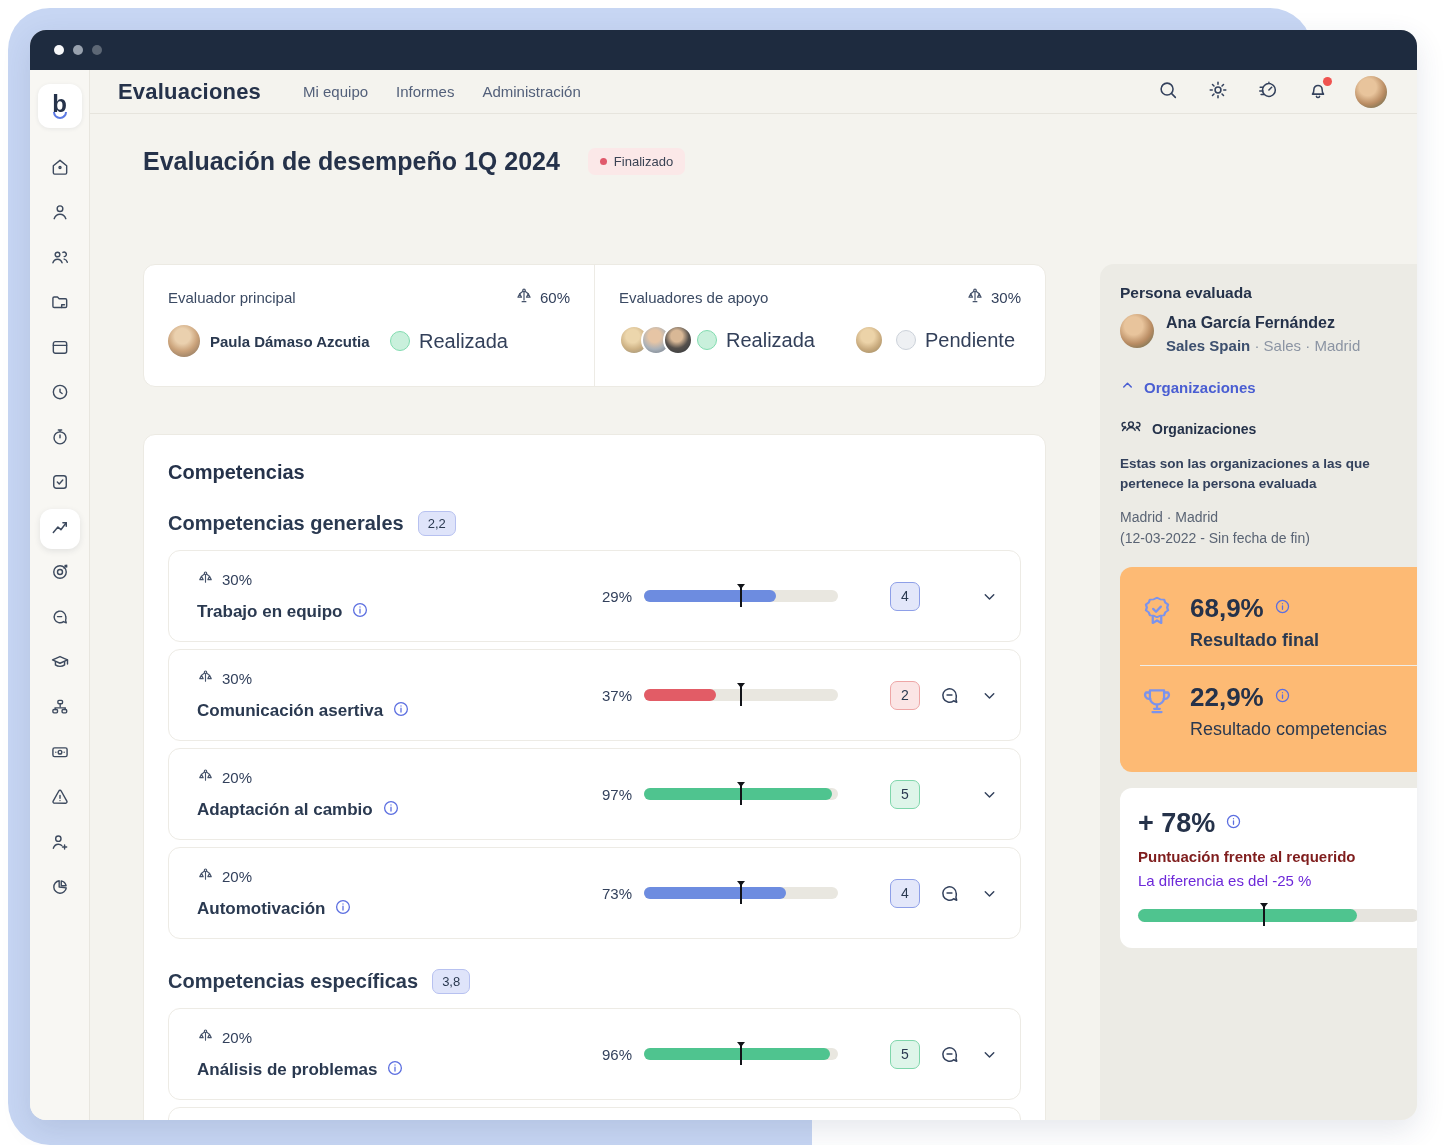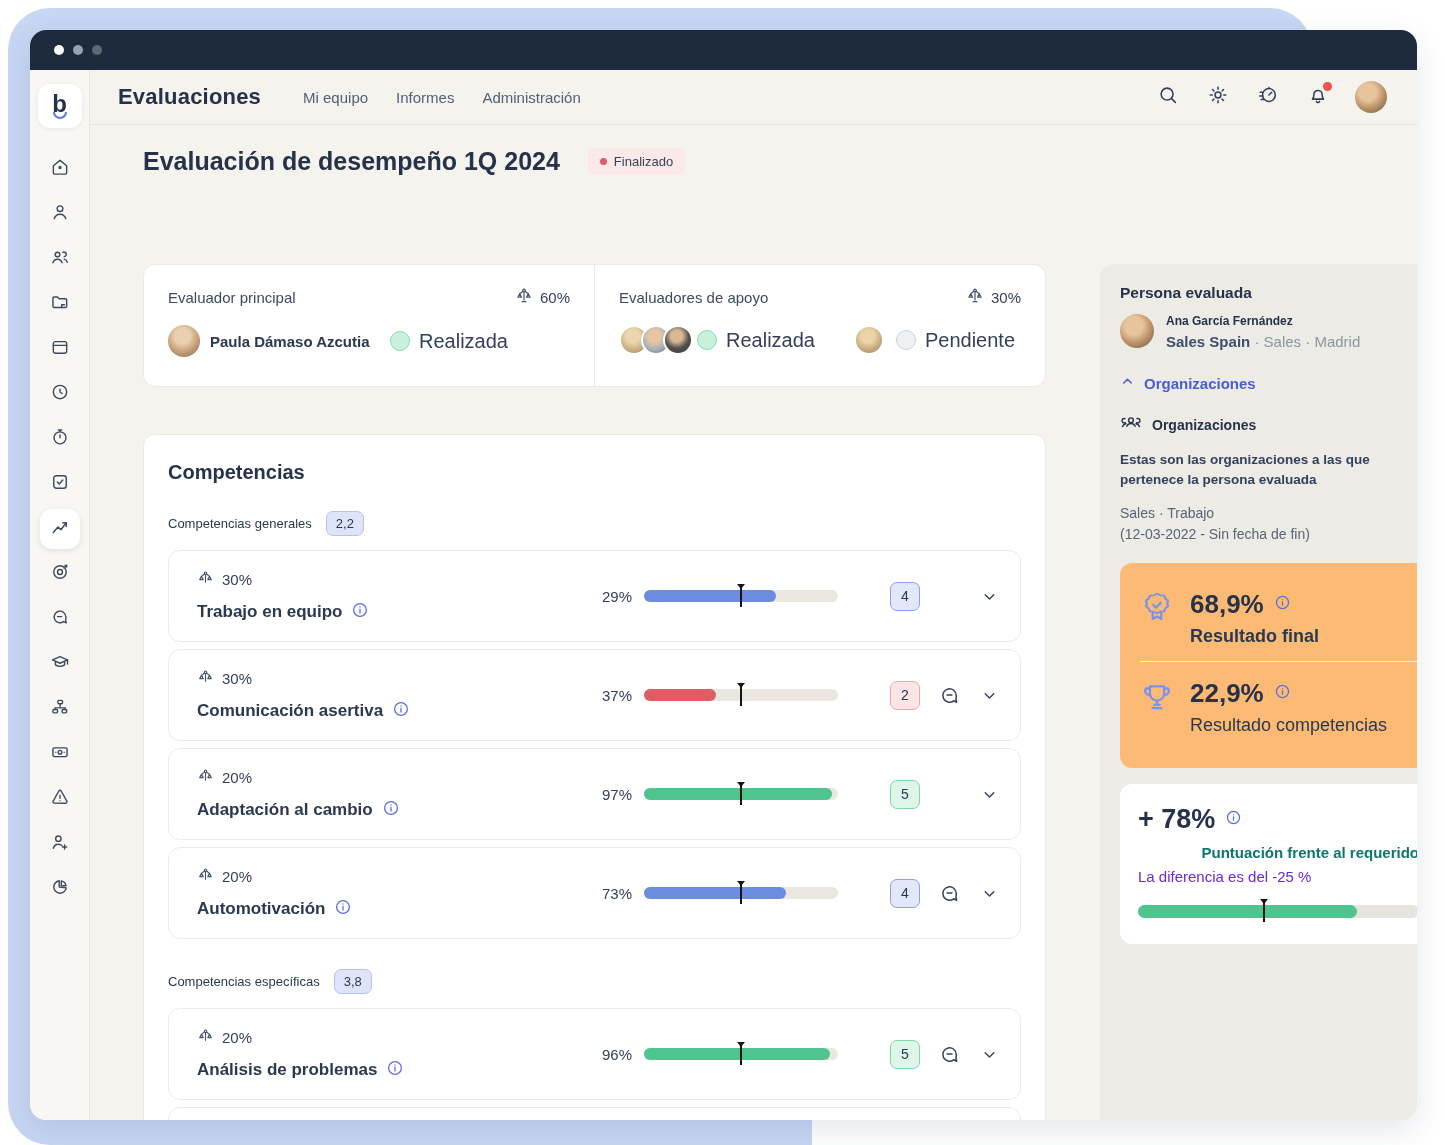--- a/index.html
+++ b/index.html
@@ -36,7 +36,7 @@
   .side-item svg { stroke:#3d4a5e; }
 
   
-  .appbar { position:absolute; left:60px; top:40px; right:0; height:55px; border-bottom:1px solid #e6e4dd;
+  .appbar { position:absolute; left:60px; top:40px; right:0; height:44px; border-bottom:1px solid #e6e4dd;
             display:flex; align-items:center; }
   .app-title { font-size:22px; font-weight:bold; color:#25324a; margin-left:28px; letter-spacing:.2px; }
   .tabs { display:flex; margin-left:28px; height:100%; align-items:center; }

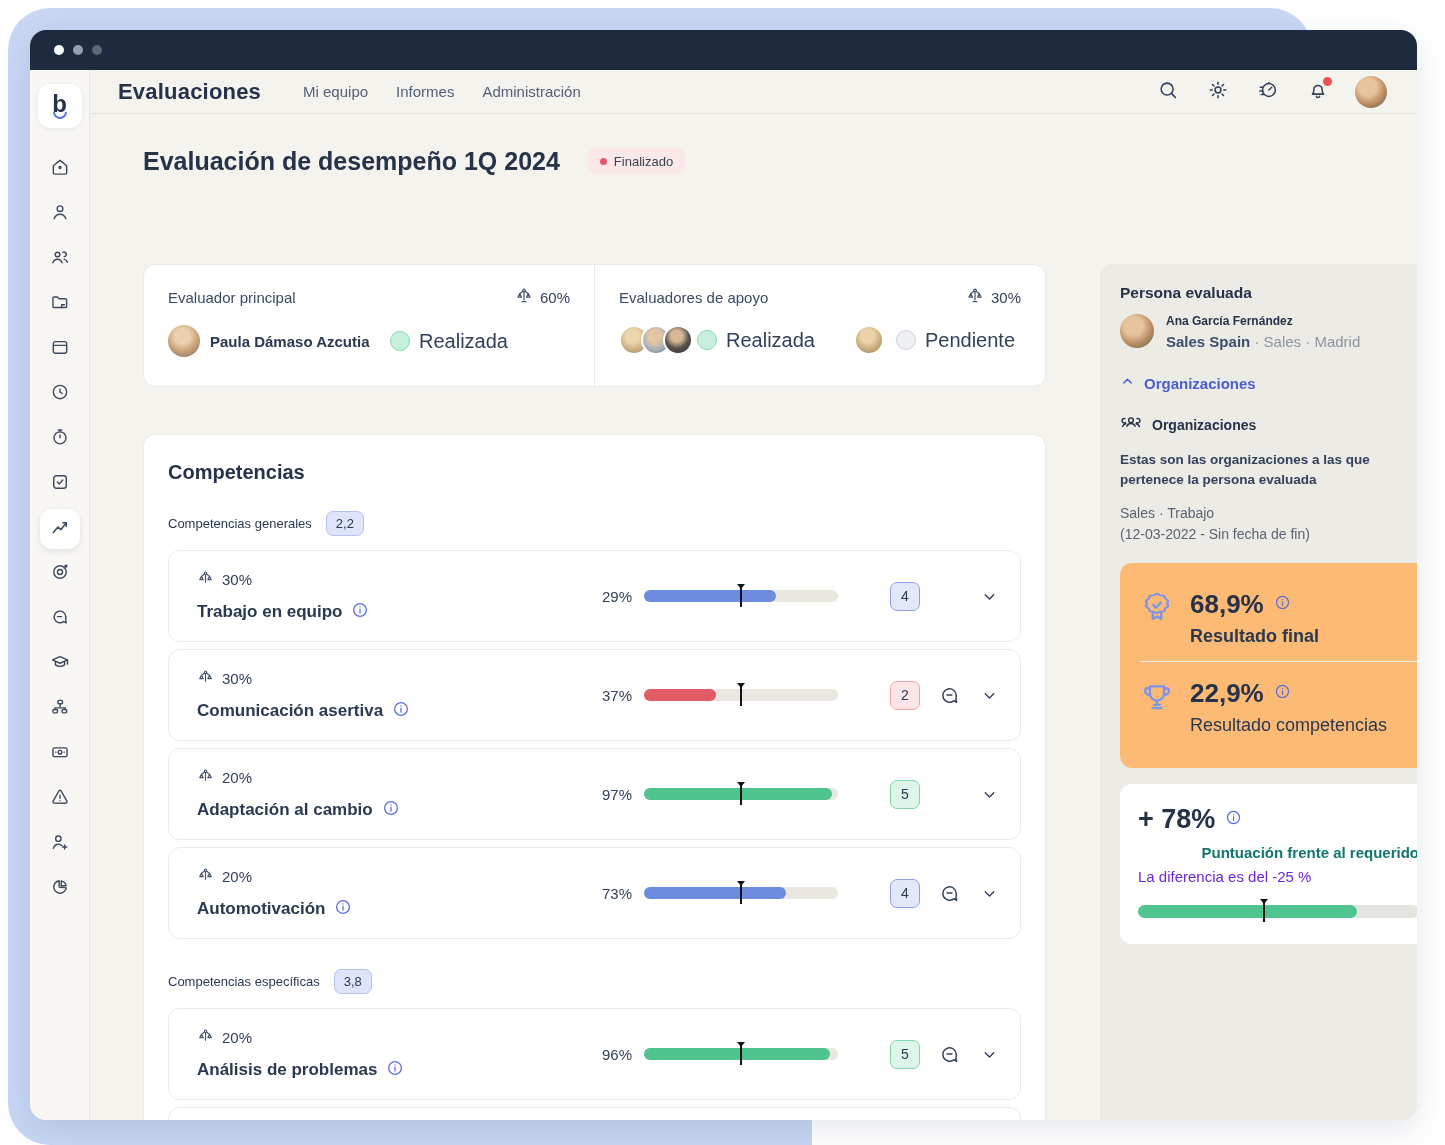--- a/index.html
+++ b/index.html
@@ -123,7 +123,7 @@
   .rp-heading { font-size:15.5px; font-weight:bold; color:#25324a; }
   .rp-person { display:flex; align-items:flex-start; margin-top:12px; gap:12px; }
   .avatar.rp { width:34px; height:34px; flex:0 0 34px; }
-  .rp-name { font-size:12px; font-weight:bold; color:#25324a; }
+  .rp-name { font-size:16px; font-weight:bold; color:#25324a; }
   .rp-unit { font-size:15px; margin-top:5px; }
   .rp-unit .primary { color:#3c4f6e; font-weight:bold; }
   .rp-unit .secondary { color:#8b94a3; }

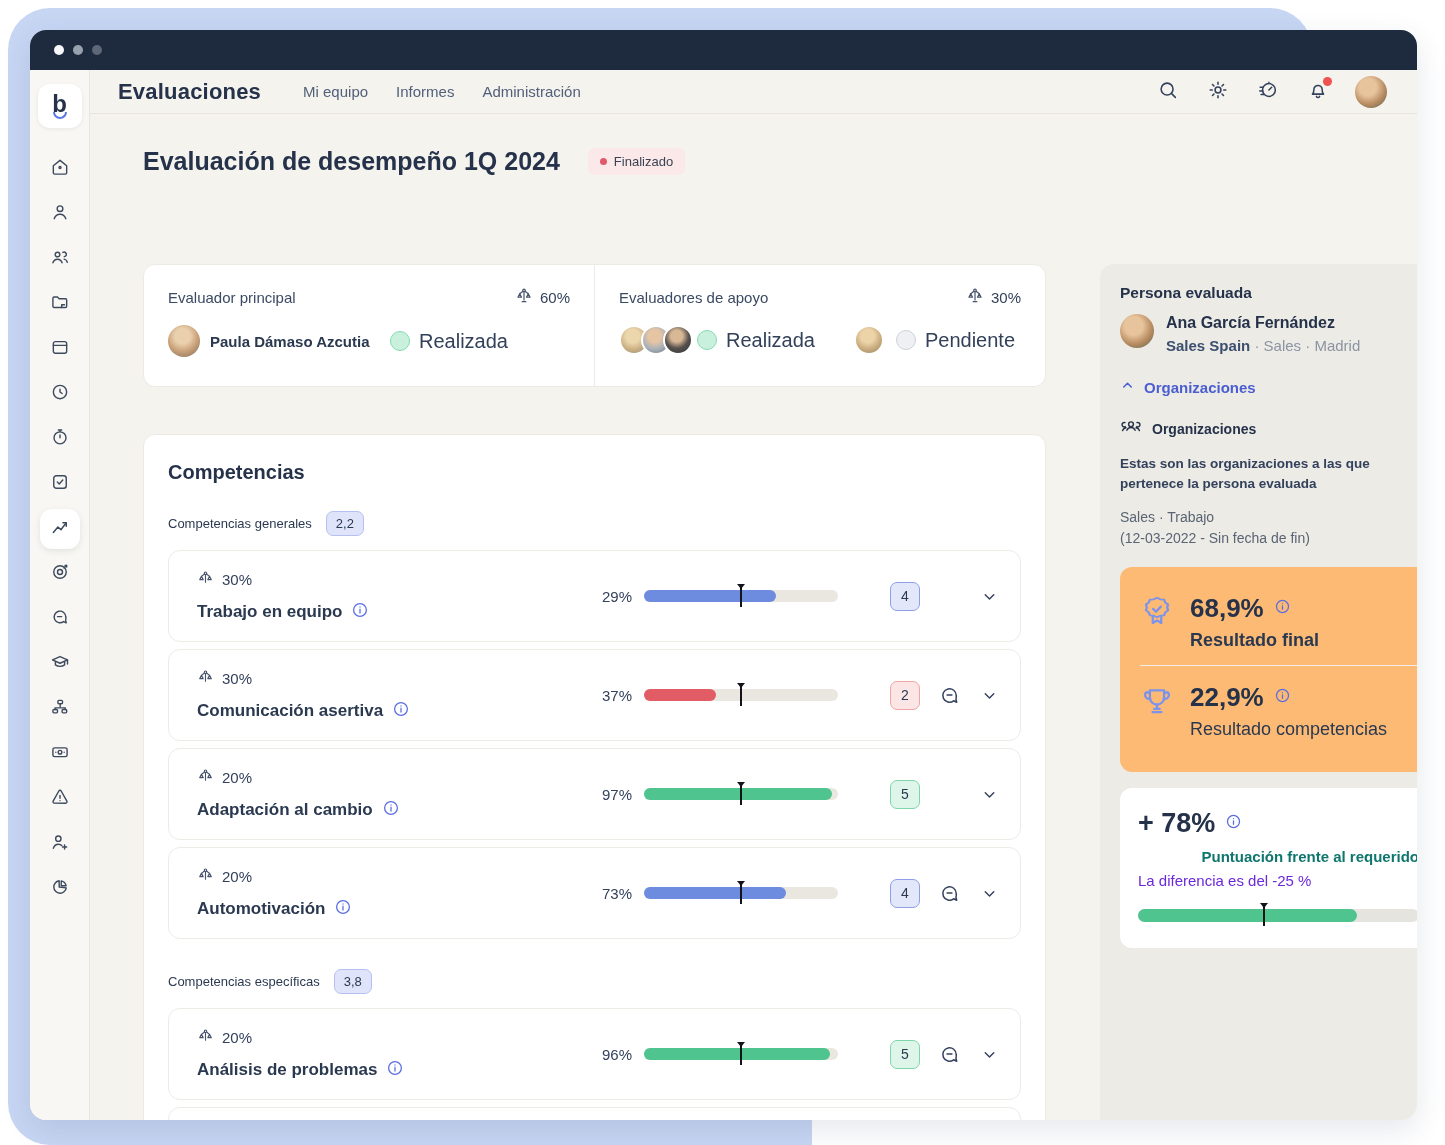--- a/index.html
+++ b/index.html
@@ -90,7 +90,7 @@
   .comp-card { position:absolute; left:53px; top:309px; width:903px; height:820px; padding:26px 24px; }
   .comp-title { font-size:20px; font-weight:bold; color:#25324a; }
   .group-label-row { display:flex; align-items:center; gap:14px; margin:27px 0 14px 0; }
-  .group-label { font-size:13px; font-weight:normal; color:#2a3950; }
+  .group-label { font-size:20px; font-weight:bold; color:#2a3950; }
   .group-badge { background:#dfe4fa; border:1px solid #b7c1f0; border-radius:7px; padding:4px 9px;
                  font-size:13px; color:#2a3950; }
   .comp-row { border:1px solid #edebe5; border-radius:12px; height:92px; margin-bottom:7px;

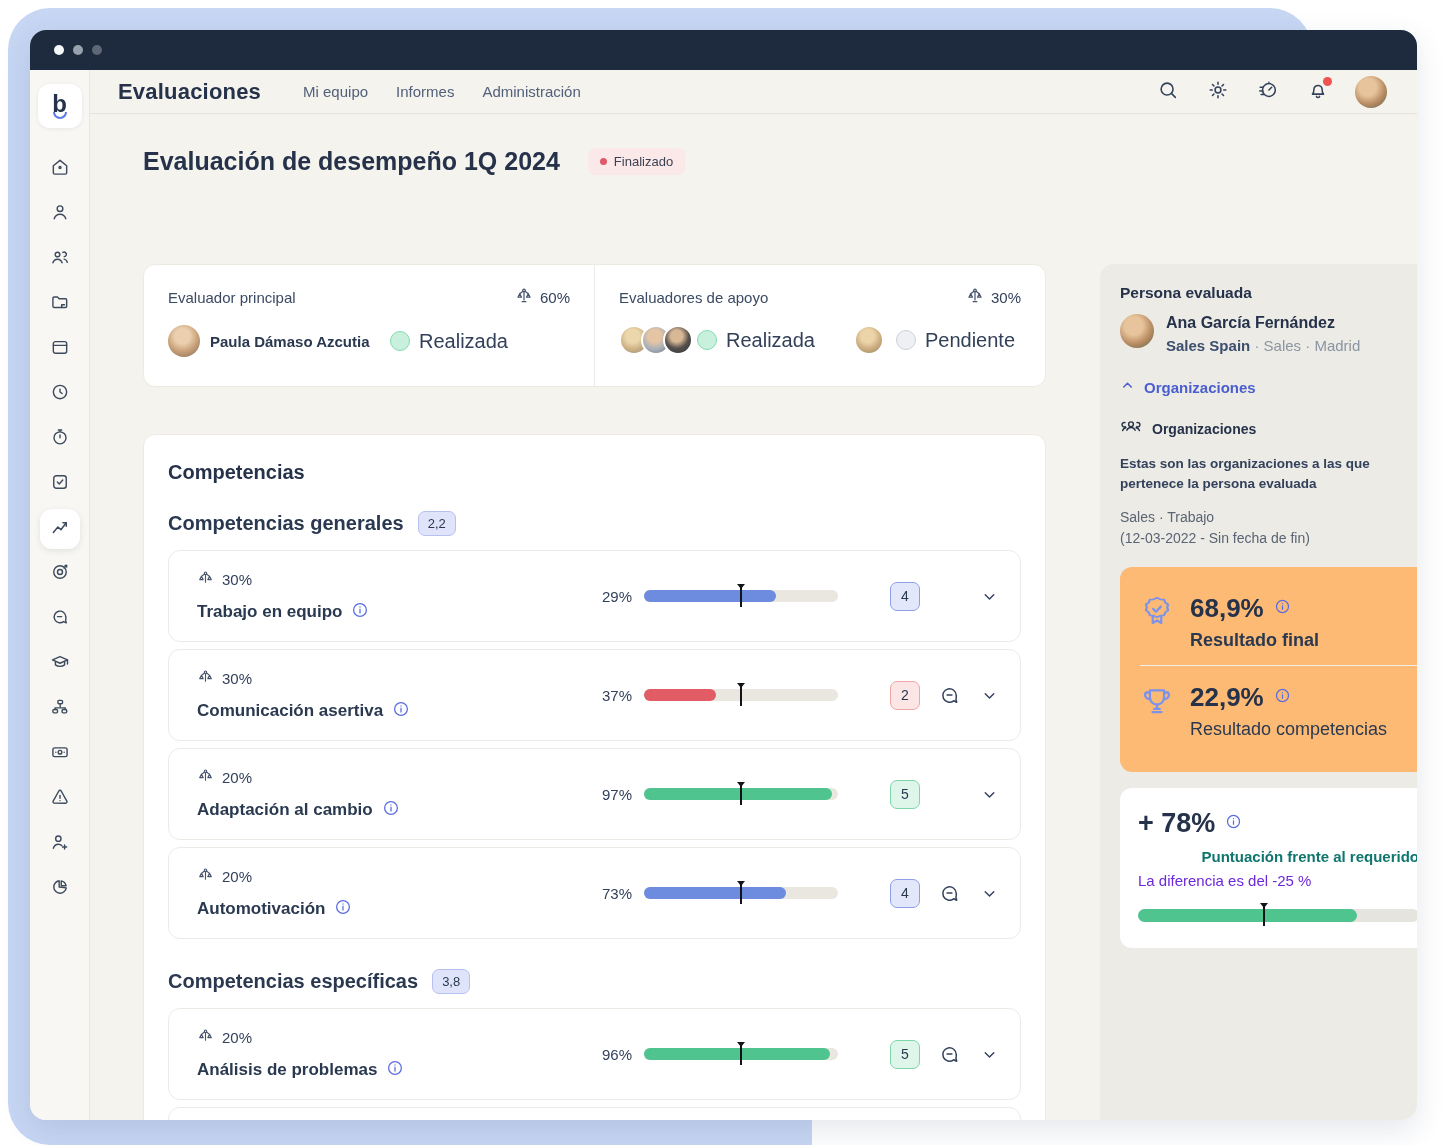--- a/index.html
+++ b/index.html
@@ -639,7 +639,7 @@
 
         <div class="rp-desc">Estas son las organizaciones a las que pertenece la persona evaluada</div>
         <div class="rp-org-line">
-          <div>Sales · Trabajo</div>
+          <div>Madrid · Madrid</div>
           <div>(12-03-2022 - Sin fecha de fin)</div>
         </div>
 

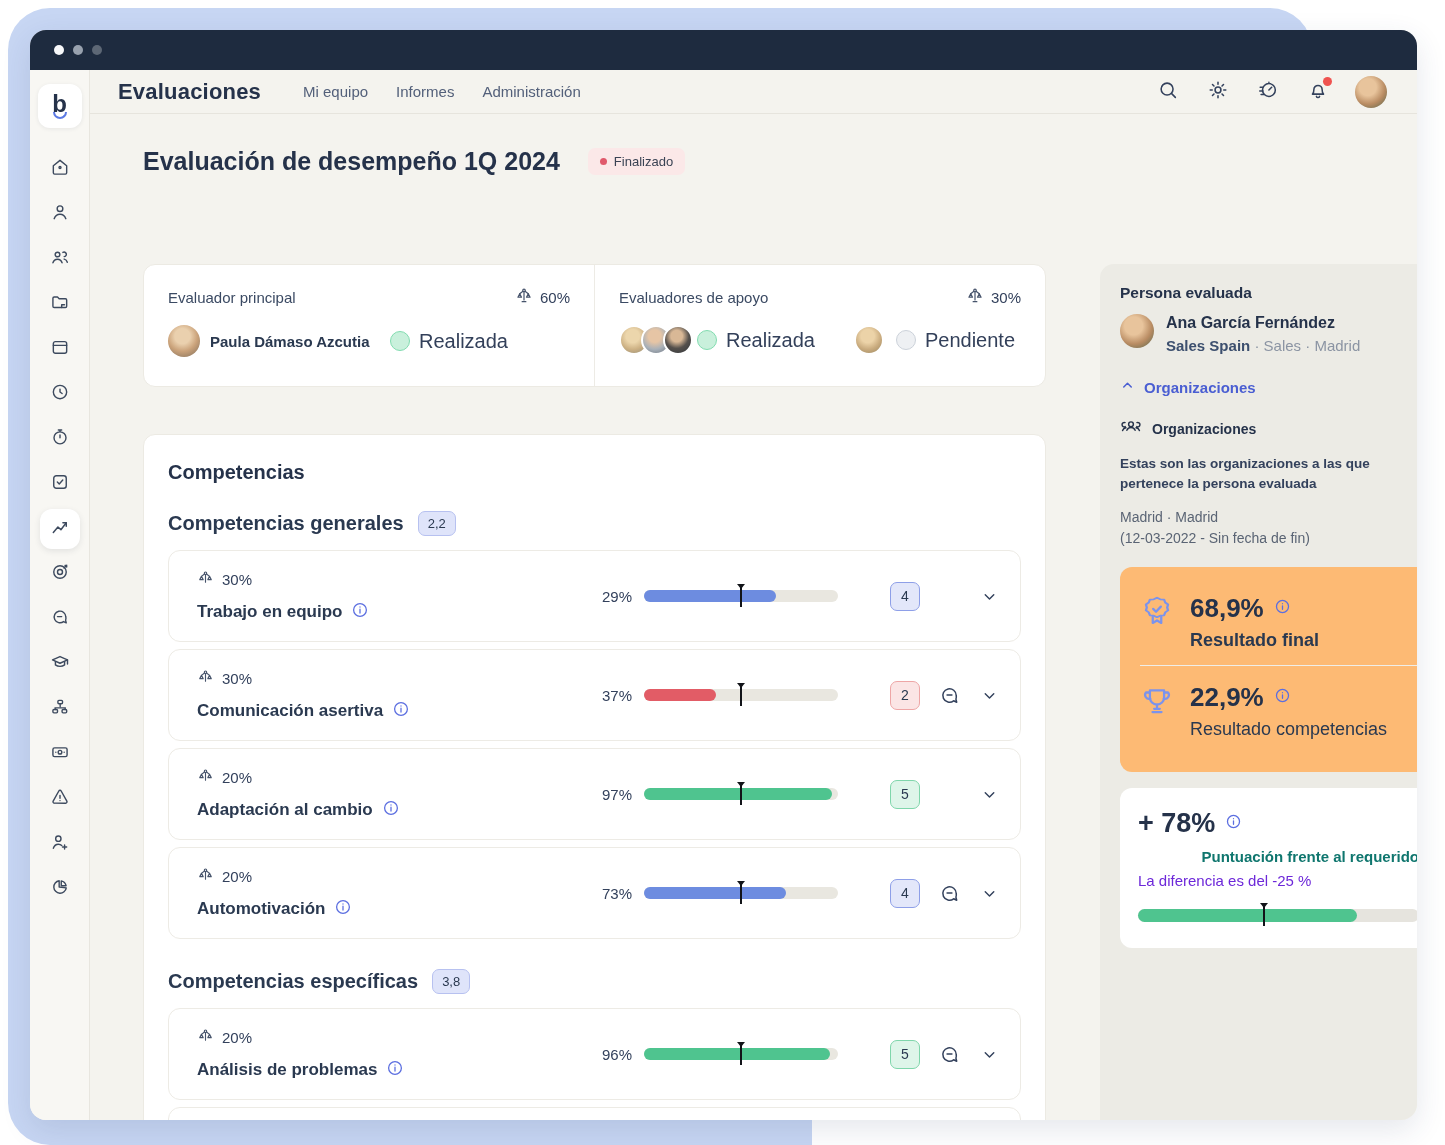--- a/index.html
+++ b/index.html
@@ -150,7 +150,7 @@
   .score-card { margin-top:16px; background:#ffffff; border-radius:12px; padding:20px 18px 26px; }
   .score-top { display:flex; align-items:center; gap:10px; }
   .score-value { font-size:27px; font-weight:bold; color:#25324a; }
-  .score-title { font-size:15px; font-weight:bold; color:#0f766e; margin-top:9px;text-align:right; }
+  .score-title { font-size:15px; font-weight:bold; color:#7f1d1d; margin-top:9px; }
   .score-sub { font-size:15px; color:#6d28d9; margin-top:7px; }
   .score-bar { position:relative; margin-top:20px; height:13px; background:#e6e4de; border-radius:8px; }
   .score-bar .bar-fill { background:#4fc48f; }

